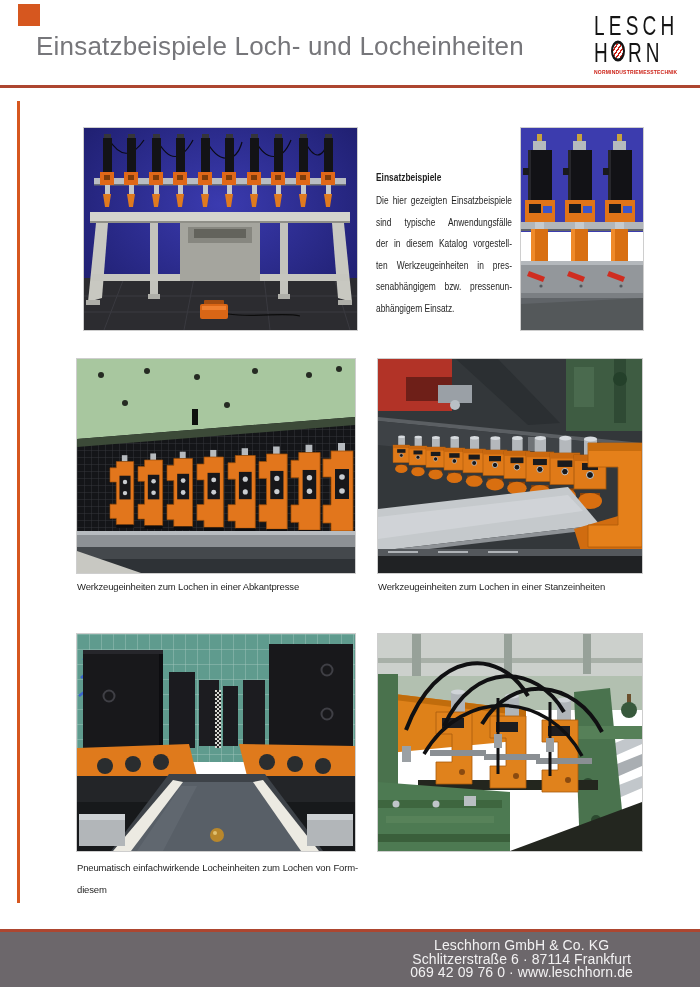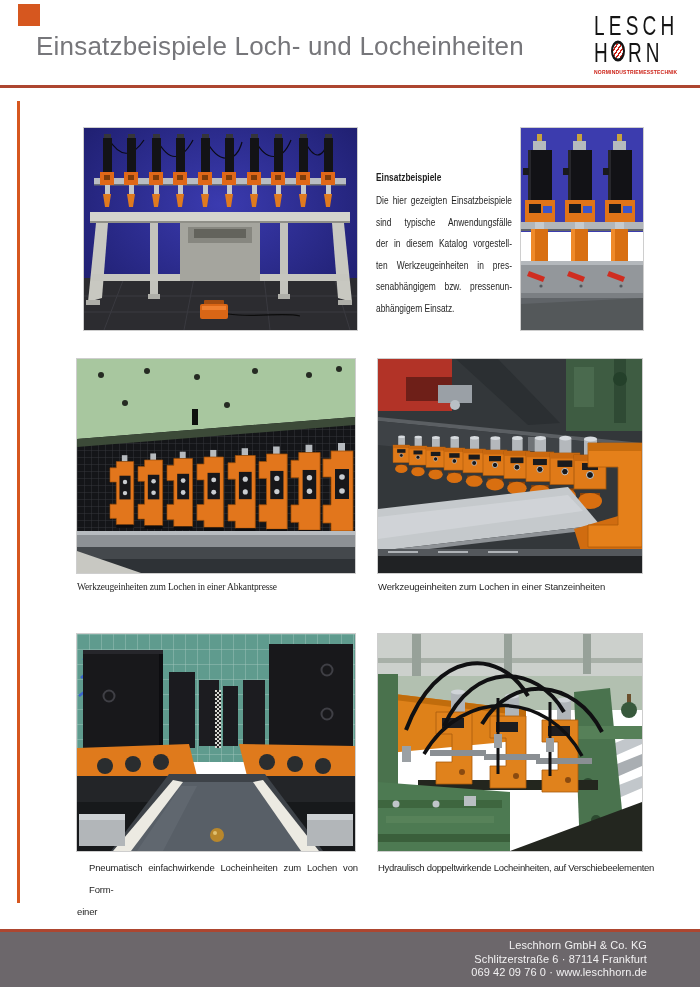--- a/index.html
+++ b/index.html
@@ -48,7 +48,7 @@
   
   .caption{position:absolute;font-size:9.5px;line-height:12px;color:var(--text-dark,#1f1f1f);
            letter-spacing:-.15px;white-space:nowrap;}
-  #caption-abkant{left:77px;top:581px;width:290px;font-family:Liberation Serif, serif;}
+  #caption-abkant{left:77px;top:581px;width:290px;}
   #caption-exzenter{left:378px;top:581px;width:290px;}
   .caption2{position:absolute;font-size:9.5px;color:var(--text-dark,#1f1f1f);letter-spacing:-.15px;}
   #caption-pneumatisch{left:77px;top:857px;width:281px;}

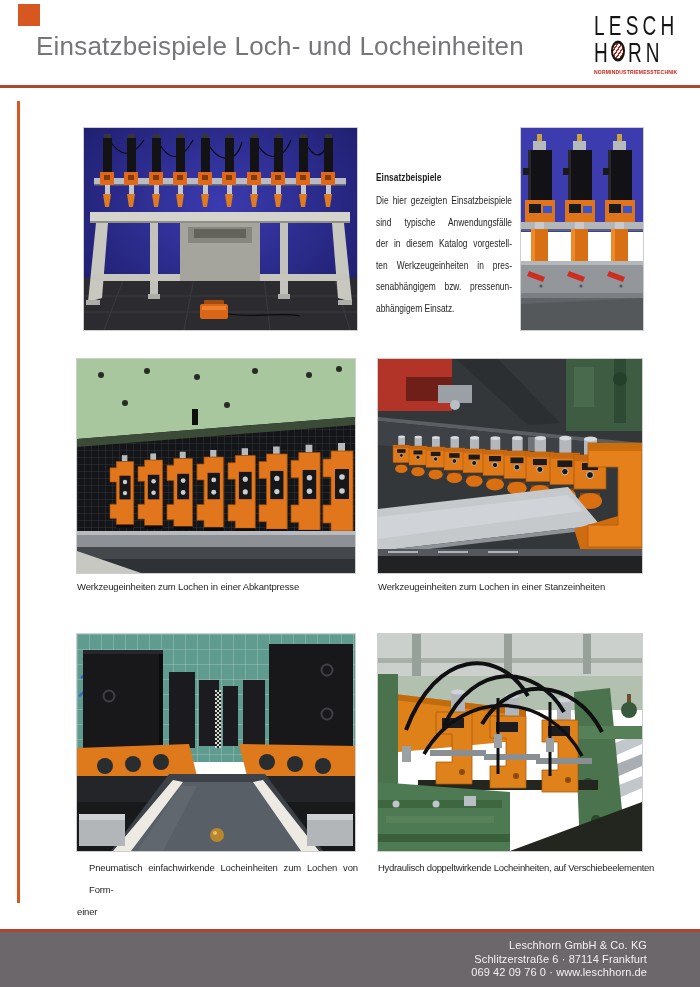--- a/index.html
+++ b/index.html
@@ -54,7 +54,7 @@
   #caption-pneumatisch{left:77px;top:857px;width:281px;}
   #caption-hydraulisch{left:378px;top:857px;width:268px;}
   .cap-line{line-height:22px;white-space:nowrap;}
-  .cap-line.just{white-space:normal;text-align:justify;text-align-last:justify;margin-left:12px;}
+  .cap-line.just{white-space:normal;text-align:justify;text-align-last:justify;}
   #caption-hydraulisch .cap-line{letter-spacing:-.3px;}
 
   

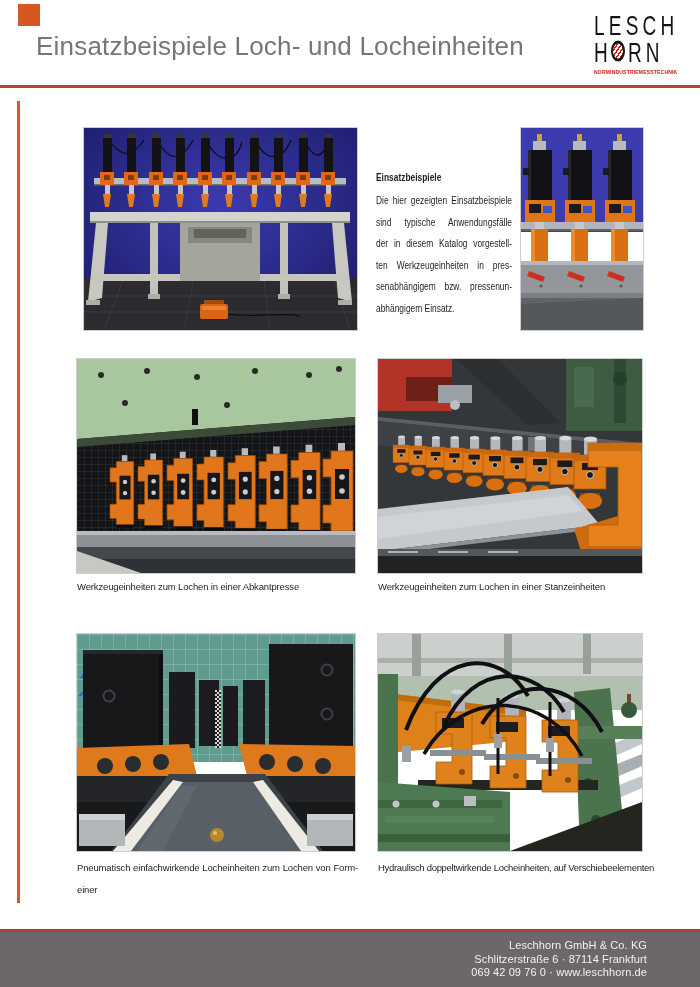--- a/index.html
+++ b/index.html
@@ -470,7 +470,6 @@
     <div class="cap-line">einer</div>
   </div>
   <div class="caption2" id="caption-hydraulisch">
-    <div class="cap-line">Hydraulisch doppeltwirkende Locheinheiten, auf Verschiebeelementen</div>
   </div>
 
   <div id="footer-rule"></div>

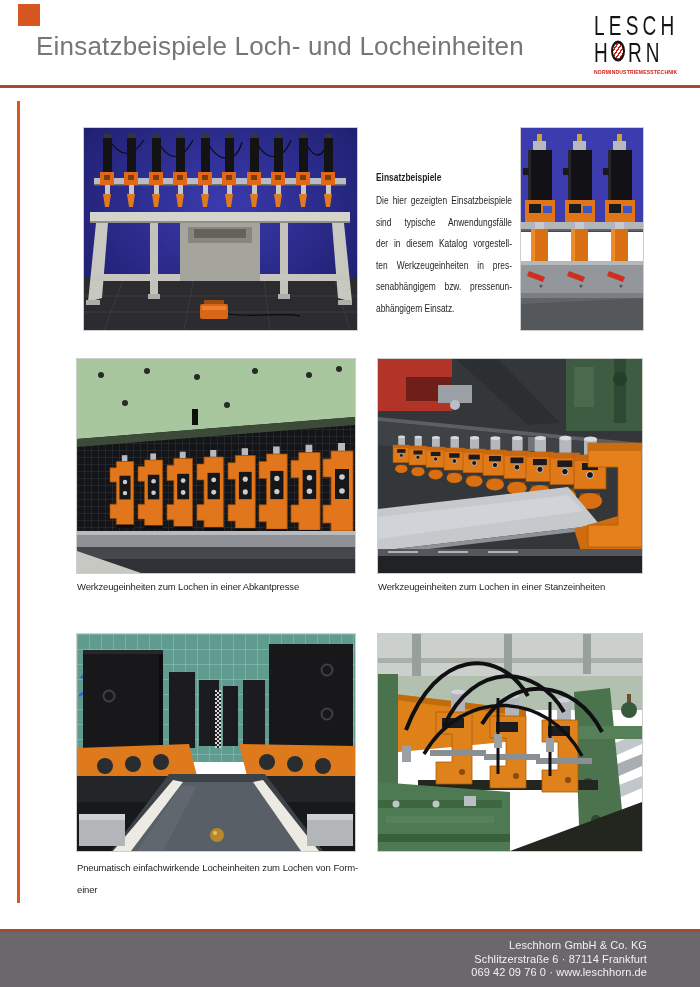--- a/index.html
+++ b/index.html
@@ -467,7 +467,7 @@
 
   <div class="caption2" id="caption-pneumatisch">
     <div class="cap-line just">Pneumatisch einfachwirkende Locheinheiten zum Lochen von Form-</div>
-    <div class="cap-line">einer</div>
+    <div class="cap-line">diesem</div>
   </div>
   <div class="caption2" id="caption-hydraulisch">
   </div>

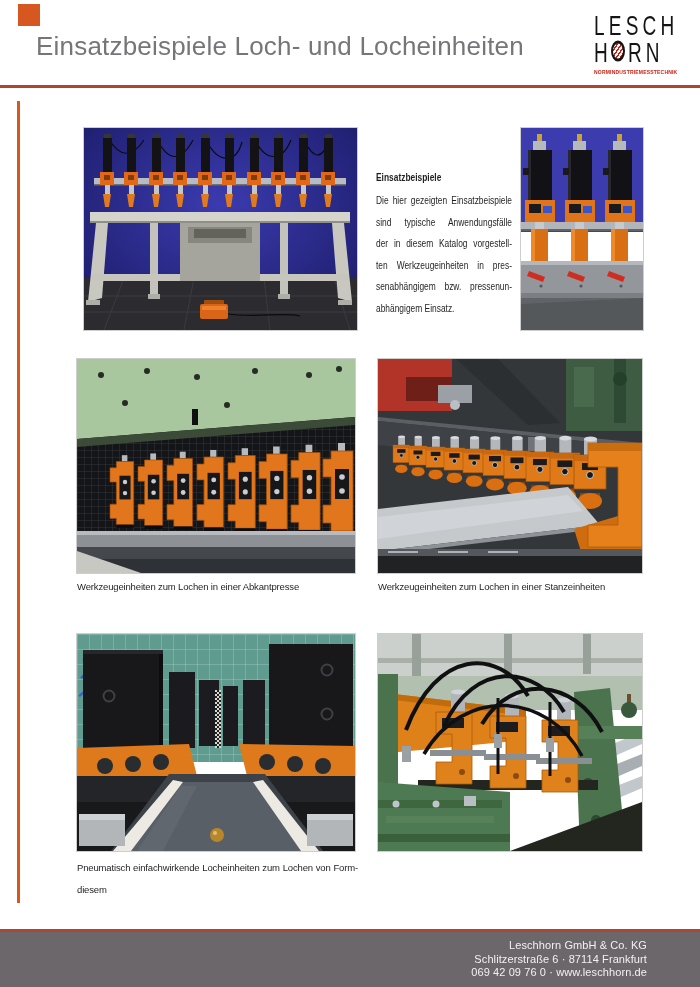--- a/index.html
+++ b/index.html
@@ -62,8 +62,8 @@
                background:var(--rule-red,#ad4630);}
   #footer-bar{position:absolute;left:0;top:932px;width:700px;height:55px;
               background:var(--footer-gray,#6c676b);}
-  #footer-text{position:absolute;right:53px;top:7px;text-align:right;
-               font-size:11px;line-height:13.5px;color:#f2f1f2;letter-spacing:.1px;}
+  #footer-text{position:absolute;right:67px;top:7px;text-align:center;
+               font-size:14px;line-height:13.5px;color:#f2f1f2;letter-spacing:.1px;}
 </style>
 </head>
 <body>

